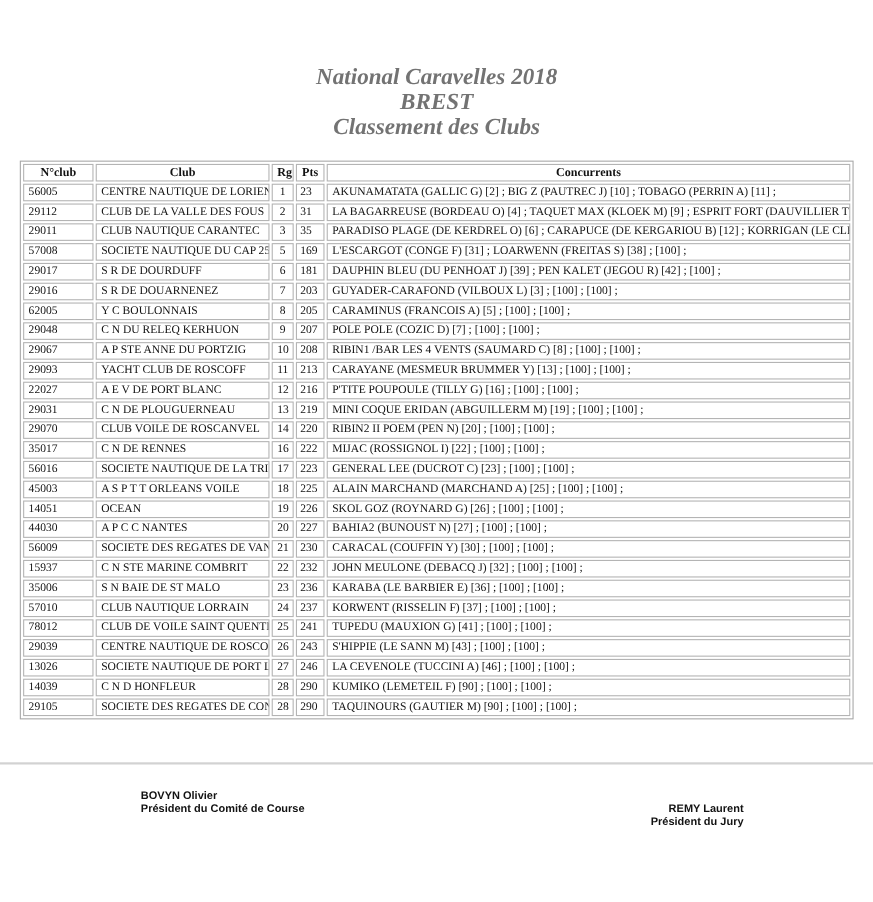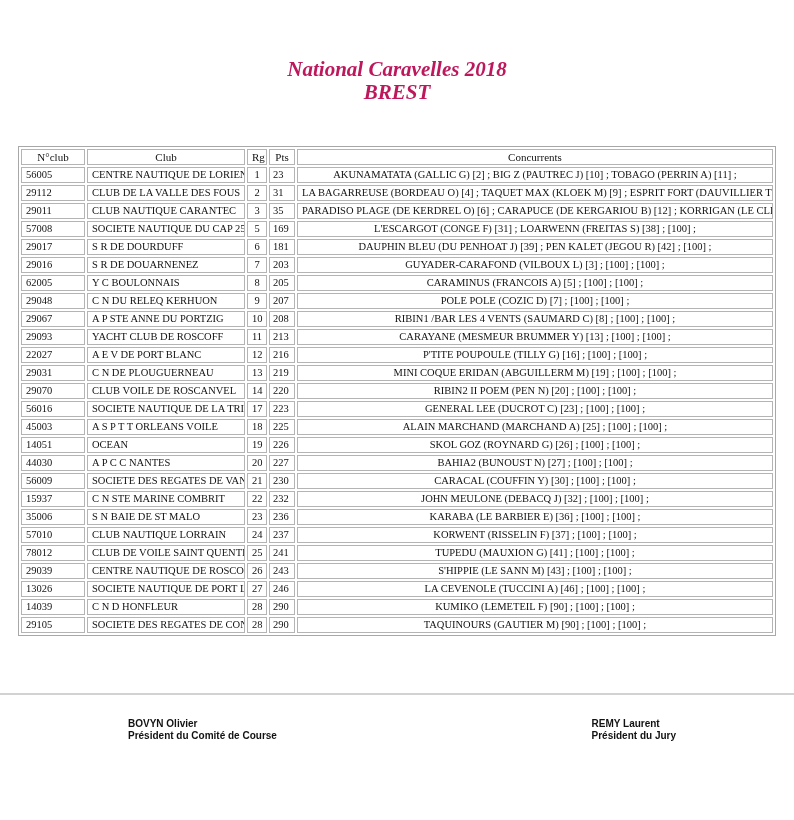--- a/index.html
+++ b/index.html
@@ -26,7 +26,7 @@
     font-style: italic;
     font-size: 21px;
     line-height: 23px;
-    color: #be185d;
+    color: #737373;
   }
   .results-table {
     position: absolute;

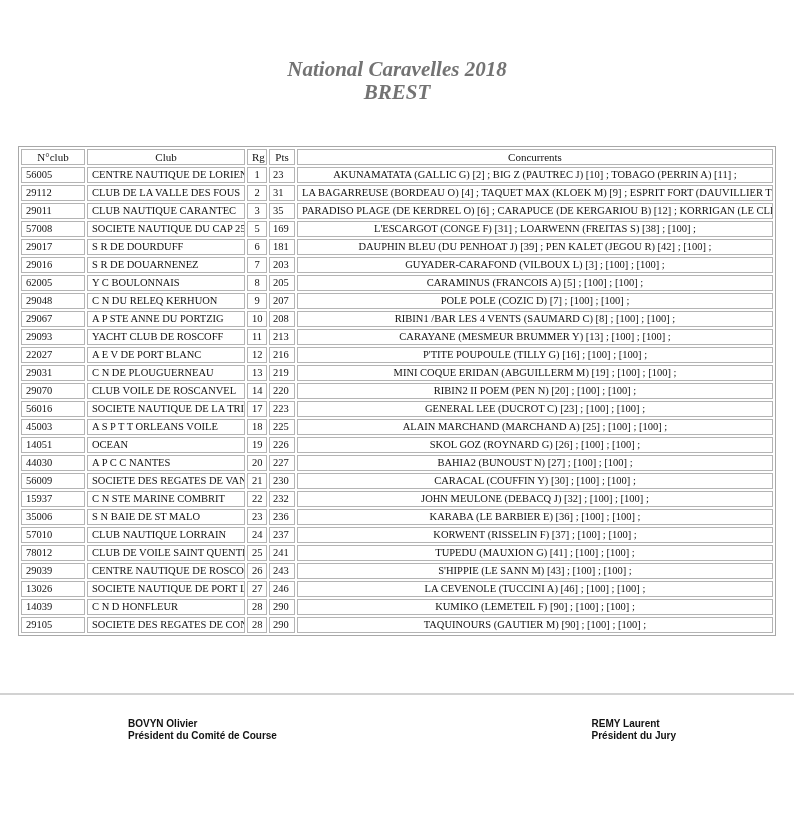--- a/index.html
+++ b/index.html
@@ -90,6 +90,7 @@
   <div class="title-block">
     <div>National Caravelles 2018</div>
     <div>BREST</div>
+    <div>Classement des Clubs</div>
   </div>
 
   <table class="results-table">

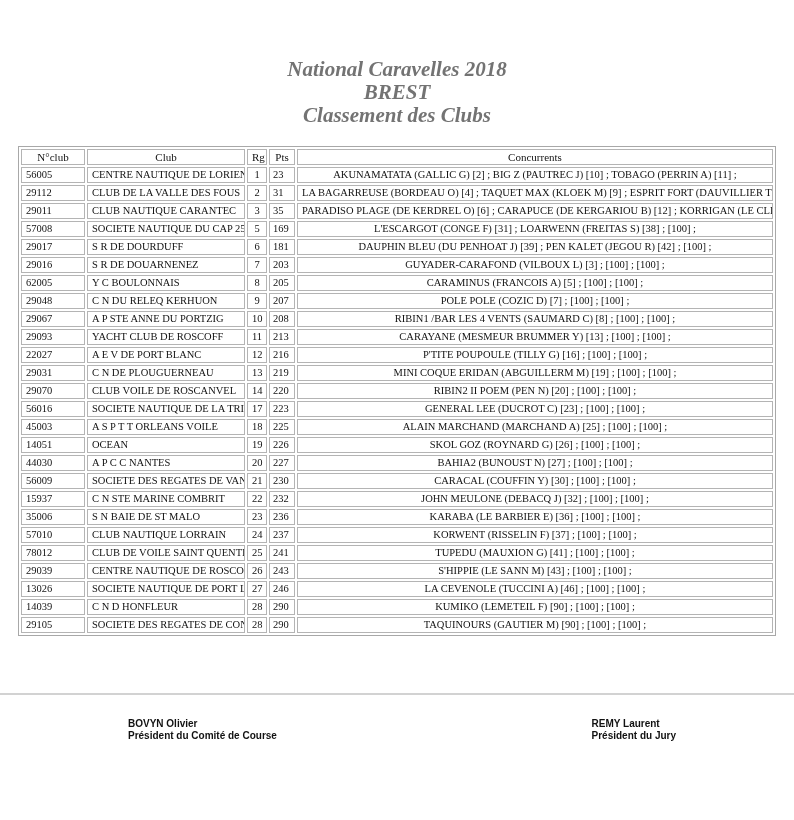--- a/index.html
+++ b/index.html
@@ -49,7 +49,7 @@
     vertical-align: middle;
   }
   .results-table th {
-    font-weight: normal;
+    font-weight: bold;
     text-align: center;
     font-size: 11px;
   }

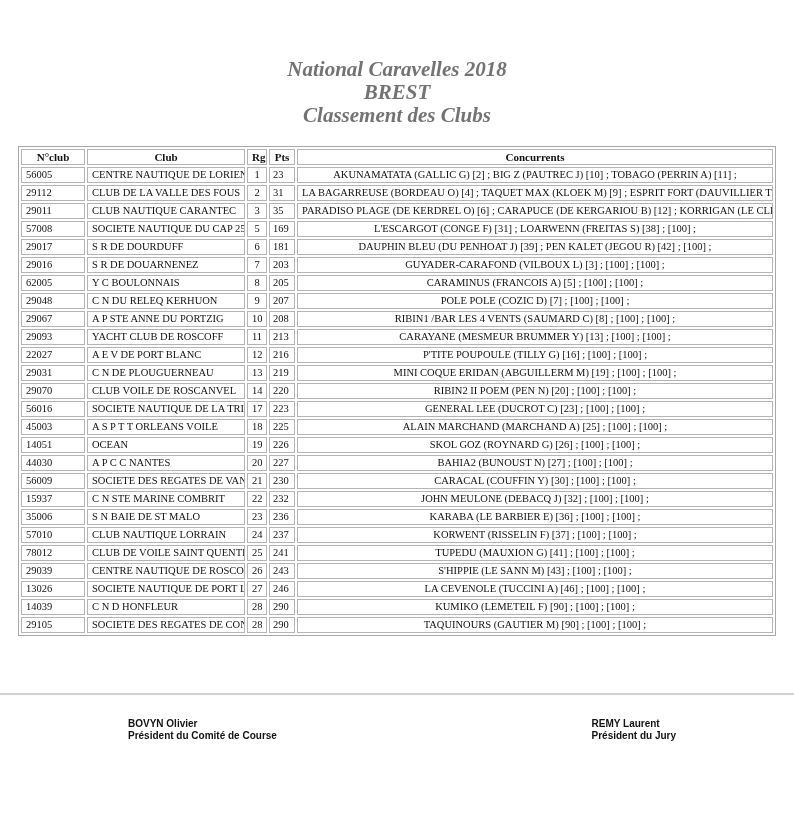--- a/index.html
+++ b/index.html
@@ -57,7 +57,7 @@
   td.c-club { text-align: left; }
   td.c-rg   { text-align: center; }
   td.c-pts  { text-align: left; padding-left: 3px; }
-  td.c-conc { text-align: center; }
+  td.c-conc { text-align: left; }
   .page-edge {
     position: absolute;
     top: 693px;

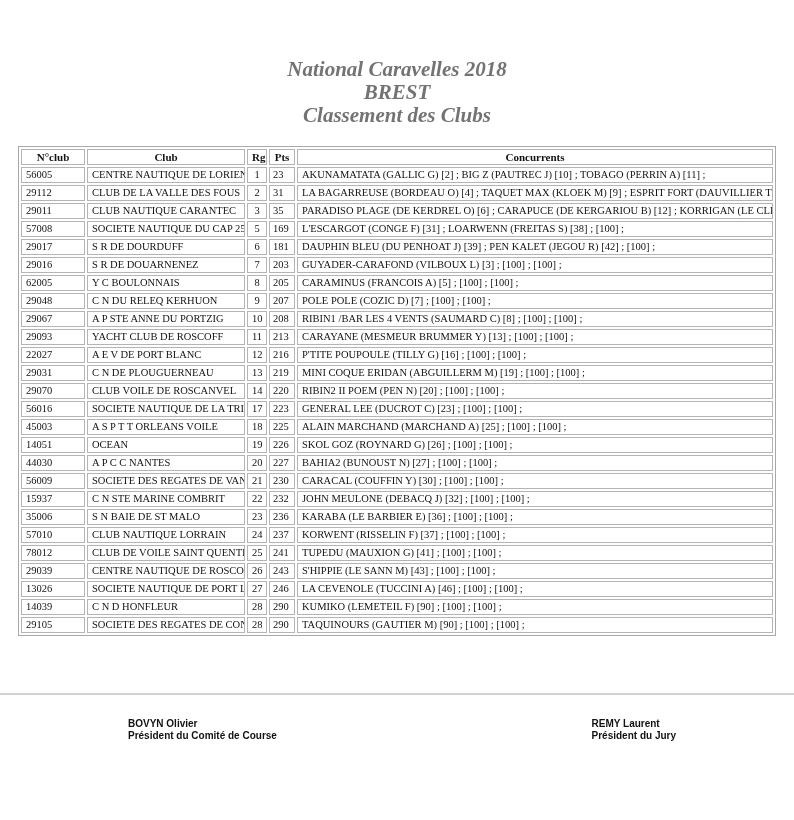--- a/index.html
+++ b/index.html
@@ -203,6 +203,13 @@
       <td class="c-conc">RIBIN2 II POEM (PEN N) [20] ; [100] ; [100] ;</td>
     </tr>
         <tr>
+      <td class="c-num">35017</td>
+      <td class="c-club">C N DE RENNES</td>
+      <td class="c-rg">16</td>
+      <td class="c-pts">222</td>
+      <td class="c-conc">MIJAC (ROSSIGNOL I) [22] ; [100] ; [100] ;</td>
+    </tr>
+        <tr>
       <td class="c-num">56016</td>
       <td class="c-club">SOCIETE NAUTIQUE DE LA TRINITE S/MER</td>
       <td class="c-rg">17</td>

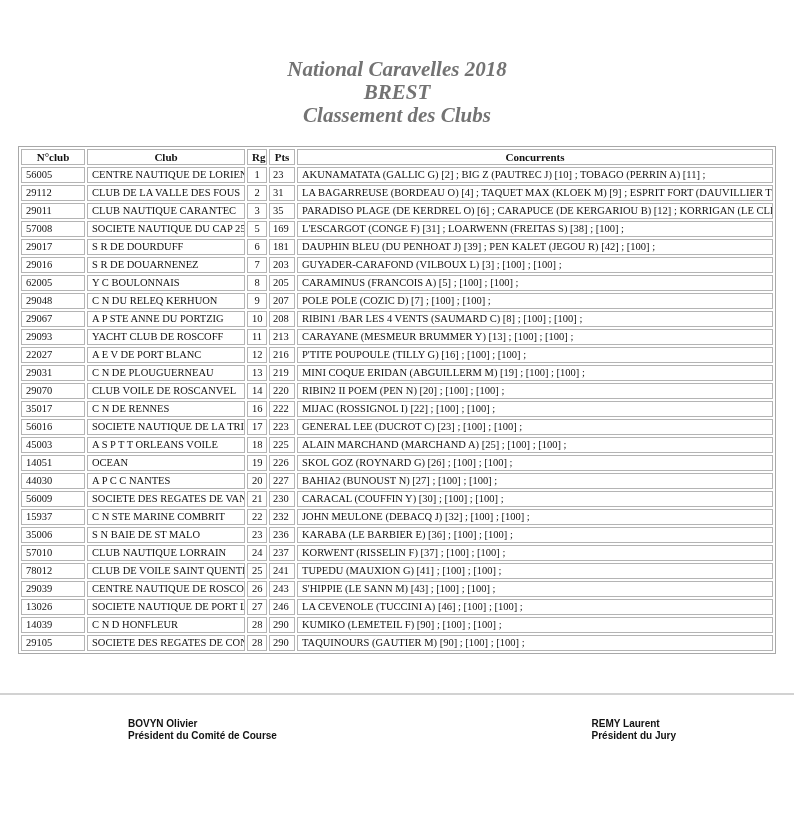--- a/index.html
+++ b/index.html
@@ -80,7 +80,7 @@
     line-height: 12px;
     font-family: "Liberation Sans", "DejaVu Sans", sans-serif;
   }
-  .footer .sig-right { text-align: left; }
+  .footer .sig-right { text-align: right; margin-top: 12px; }
 </style>
 </head>
 <body>

